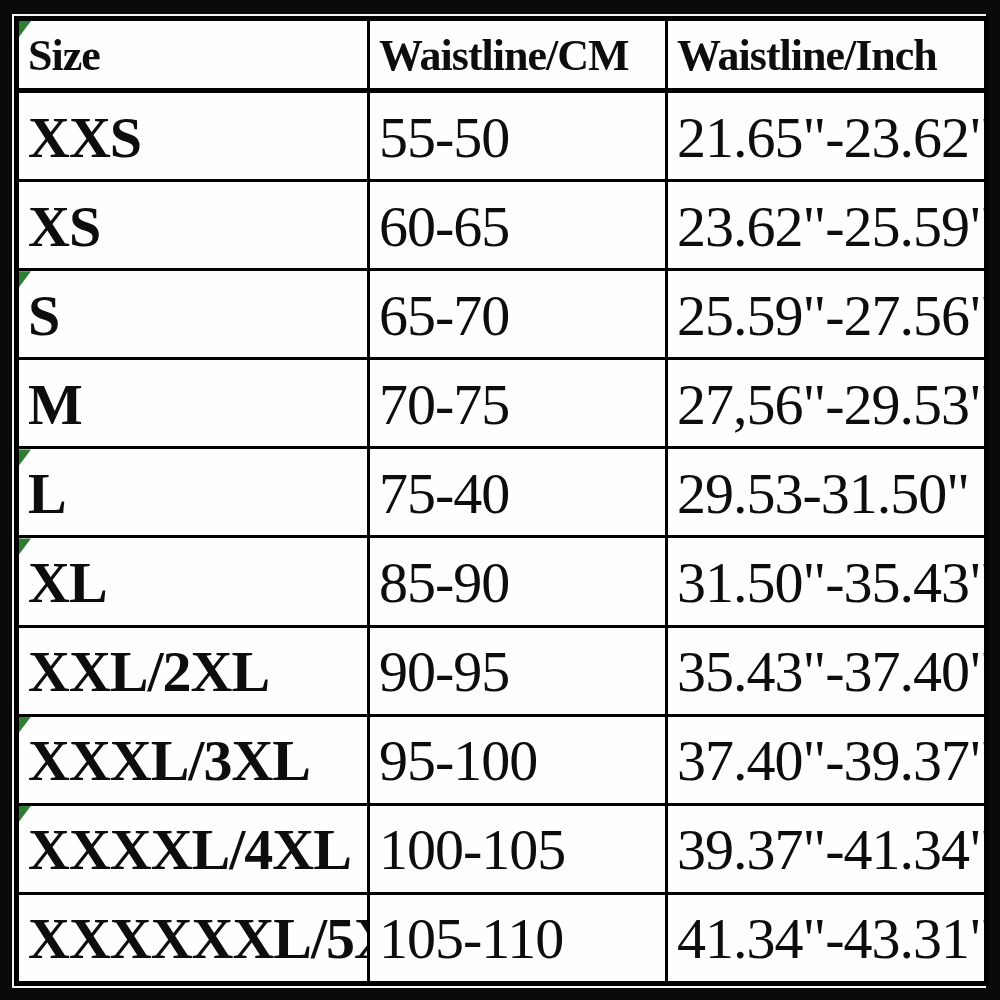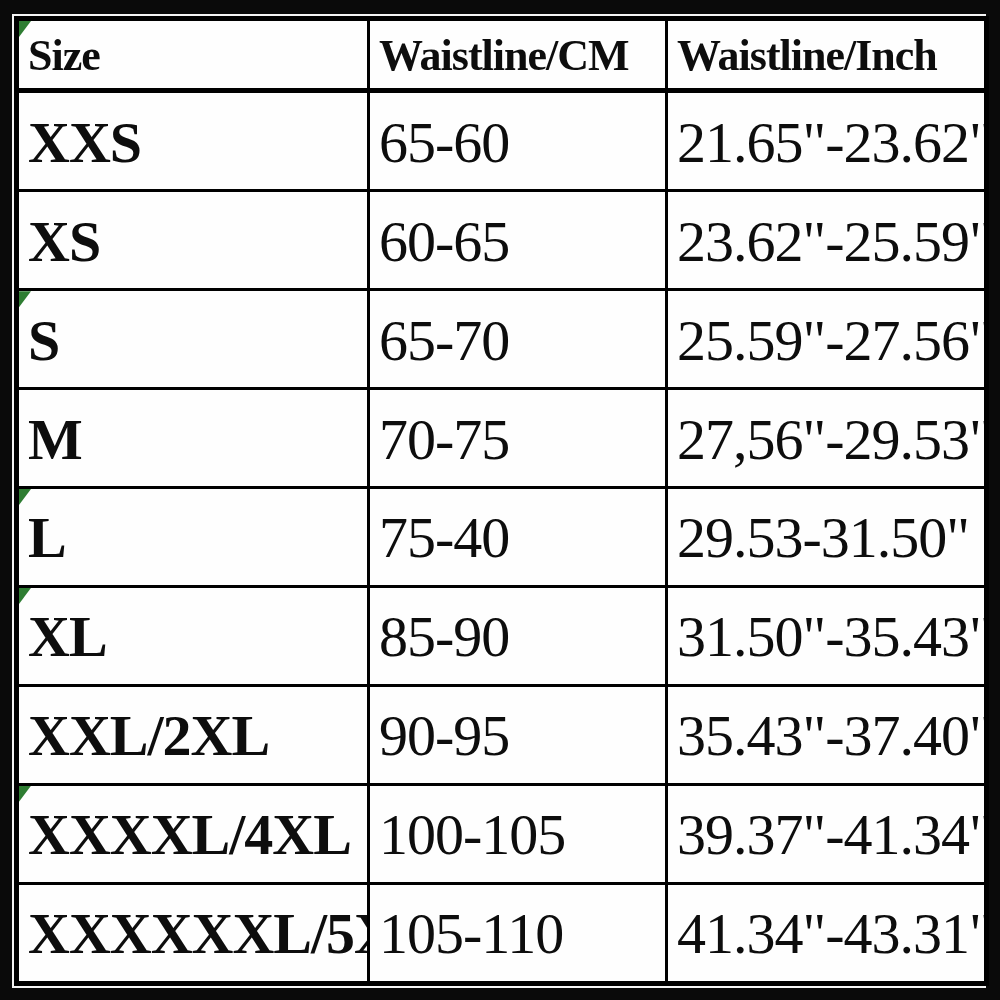--- a/index.html
+++ b/index.html
@@ -85,7 +85,7 @@
       <tbody>
         <tr>
           <td class="size-col">XXS</td>
-          <td>65-60</td>
+          <td>55-50</td>
           <td>21.65"-23.62"</td>
         </tr>
         <tr>

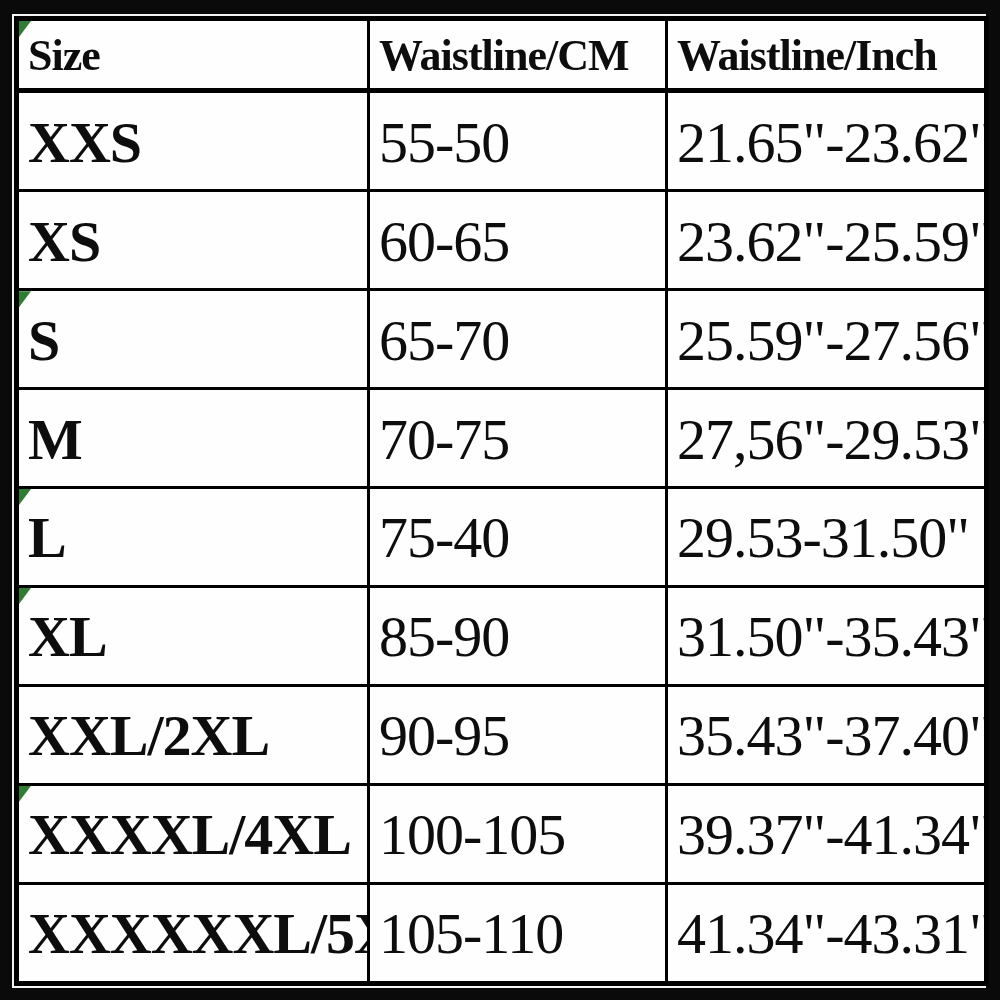--- a/index.html
+++ b/index.html
@@ -130,6 +130,14 @@
         <tr>
           <td class="size-col">
             <span class="corner"></span>
+            <span>XXXL/3XL</span>
+          </td>
+          <td>95-100</td>
+          <td>37.40"-39.37"</td>
+        </tr>
+        <tr>
+          <td class="size-col">
+            <span class="corner"></span>
             <span>XXXXL/4XL</span>
           </td>
           <td>100-105</td>

